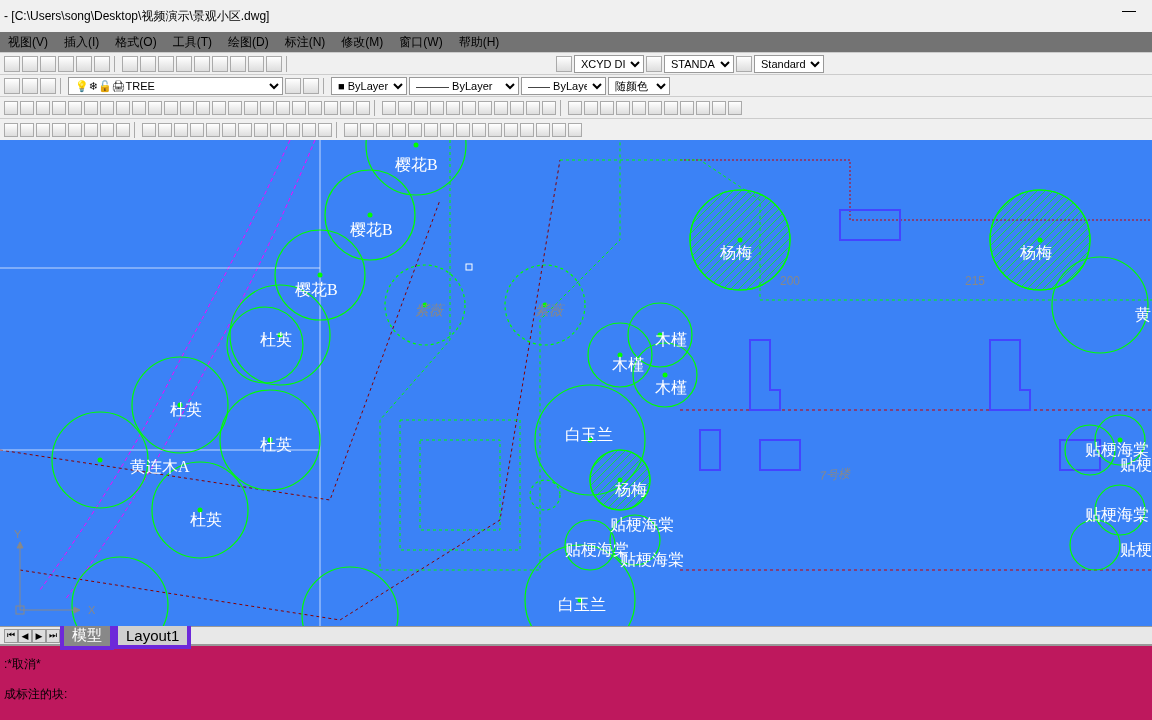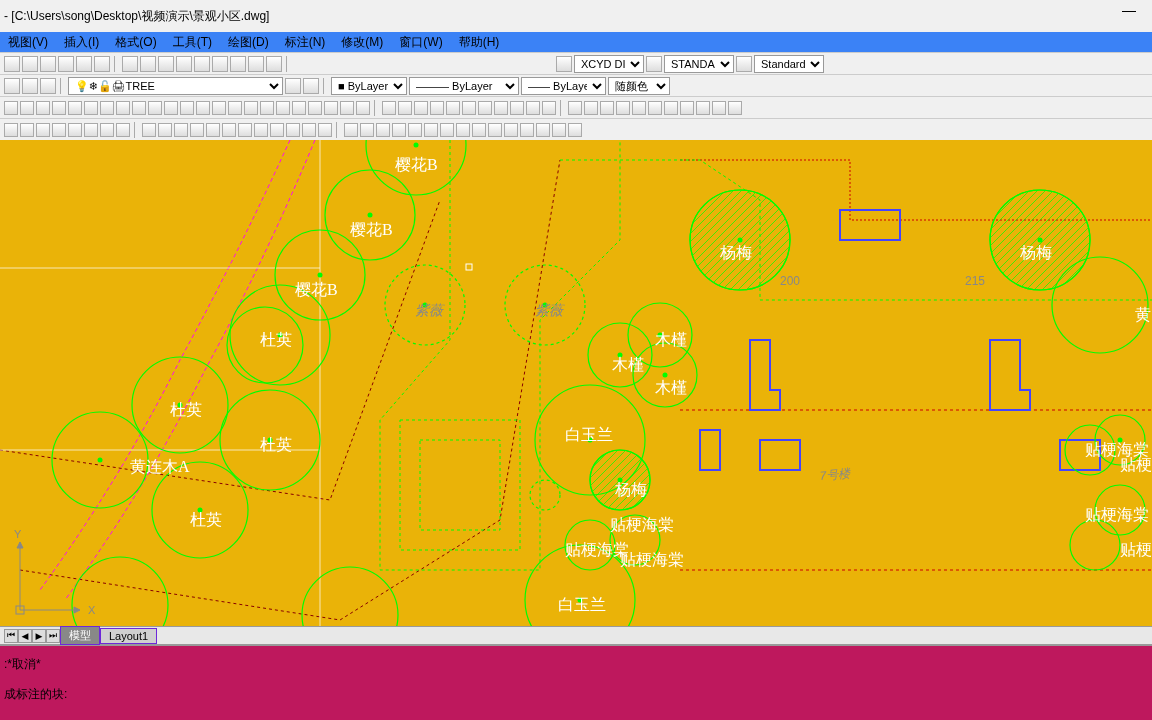--- a/index.html
+++ b/index.html
@@ -7,7 +7,7 @@
 .title-bar { height: 20px; background: #f0f0f0; display: flex; align-items: center; padding: 16px 4px; position: relative; }
 .title-bar .title { color: #000; }
 .title-bar .min-btn { position: absolute; right: 16px; top: 2px; font-size: 14px; cursor: pointer; }
-.menu-bar { height: 20px; background: #3b82f6; display: flex; align-items: center; padding: 0 4px; gap: 8px; }
+.menu-bar { height: 20px; background: #737373; display: flex; align-items: center; padding: 0 4px; gap: 8px; }
 .menu-bar span { cursor: pointer; padding: 2px 4px; }
 .toolbar { height: 22px; background: #f0f0f0; border-top: 1px solid #ccc; display: flex; align-items: center; padding: 0 4px; gap: 2px; }
 .tb-btn { width: 16px; height: 16px; border: 1px solid #aaa; background: linear-gradient(#fff,#ddd); display: inline-block; cursor: pointer; }

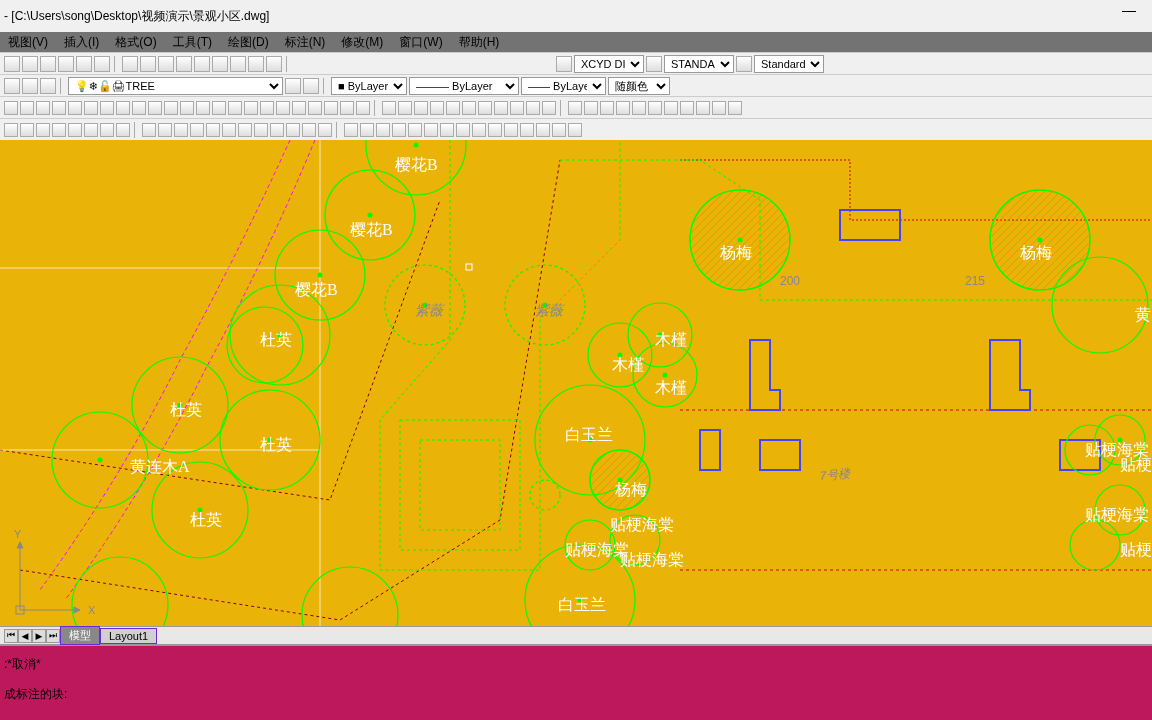--- a/index.html
+++ b/index.html
@@ -15,7 +15,7 @@
 .tb-sep { width: 4px; height: 16px; border-left: 1px solid #aaa; margin: 0 2px; }
 .tb-select { height: 18px; border: 1px solid #999; background: #fff; padding: 0 2px; font-size: 11px; }
 .layer-color { width: 10px; height: 10px; background: #0f0; display: inline-block; margin-right: 2px; }
-.canvas-wrap { position: relative; width: 1152px; height: 486px; background: #eab308; overflow: hidden; }
+.canvas-wrap { position: relative; width: 1152px; height: 486px; background: #3b82f6; overflow: hidden; }
 .canvas-wrap svg { position: absolute; left: 0; top: 0; }
 .tab-bar { height: 18px; background: #e8e8e8; border-top: 1px solid #999; display: flex; align-items: center; padding: 0 4px; gap: 0; }
 .tab-nav-btn { width: 14px; height: 14px; background: #ddd; border: 1px solid #999; cursor: pointer; font-size: 9px; display: flex; align-items: center; justify-content: center; }

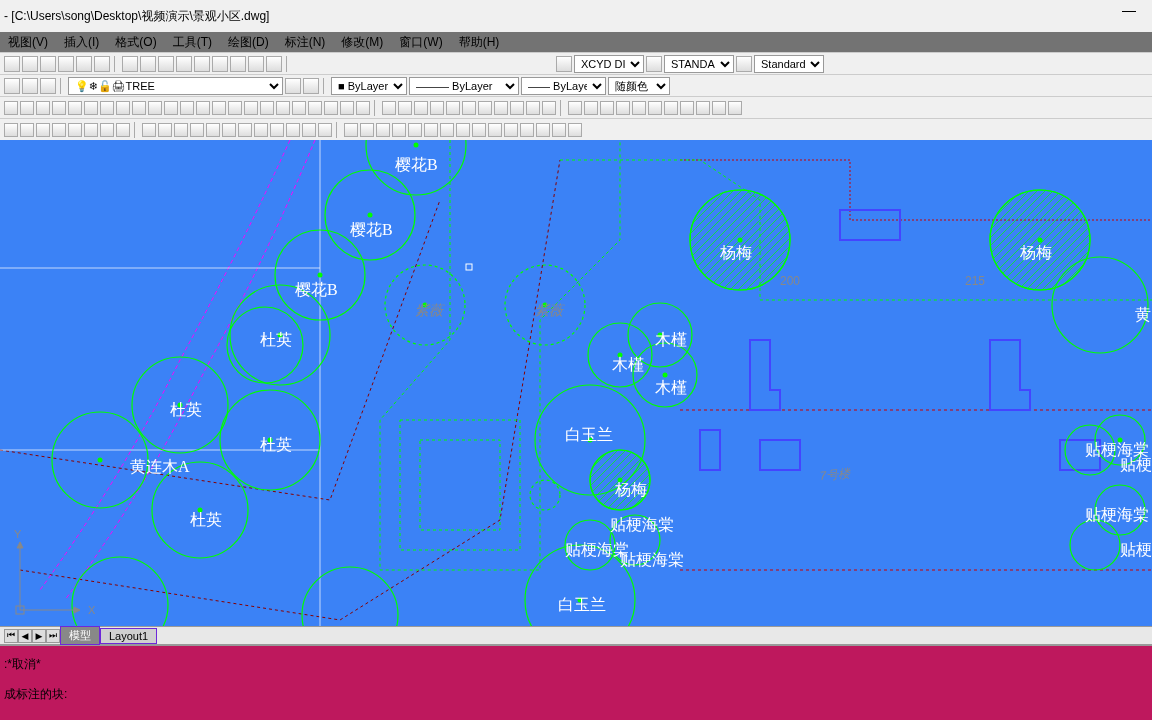--- a/index.html
+++ b/index.html
@@ -19,7 +19,7 @@
 .canvas-wrap svg { position: absolute; left: 0; top: 0; }
 .tab-bar { height: 18px; background: #e8e8e8; border-top: 1px solid #999; display: flex; align-items: center; padding: 0 4px; gap: 0; }
 .tab-nav-btn { width: 14px; height: 14px; background: #ddd; border: 1px solid #999; cursor: pointer; font-size: 9px; display: flex; align-items: center; justify-content: center; }
-.tab { padding: 1px 8px; border: 1px solid #6d28d9; background: #d0d0d0; font-size: 11px; cursor: pointer; }
+.tab { padding: 1px 8px; border: 4px solid #6d28d9; background: #d0d0d0; font-size: 15px; cursor: pointer; }
 .tab.active { background: #888; color: #fff; }
 .cmd-area { height: 84px; background: #be185d; border-top: 2px solid #999; padding: 2px 4px; font-family: SimSun, monospace; font-size: 12px; overflow: hidden; }
 .cmd-line { line-height: 16px; white-space: nowrap; }

